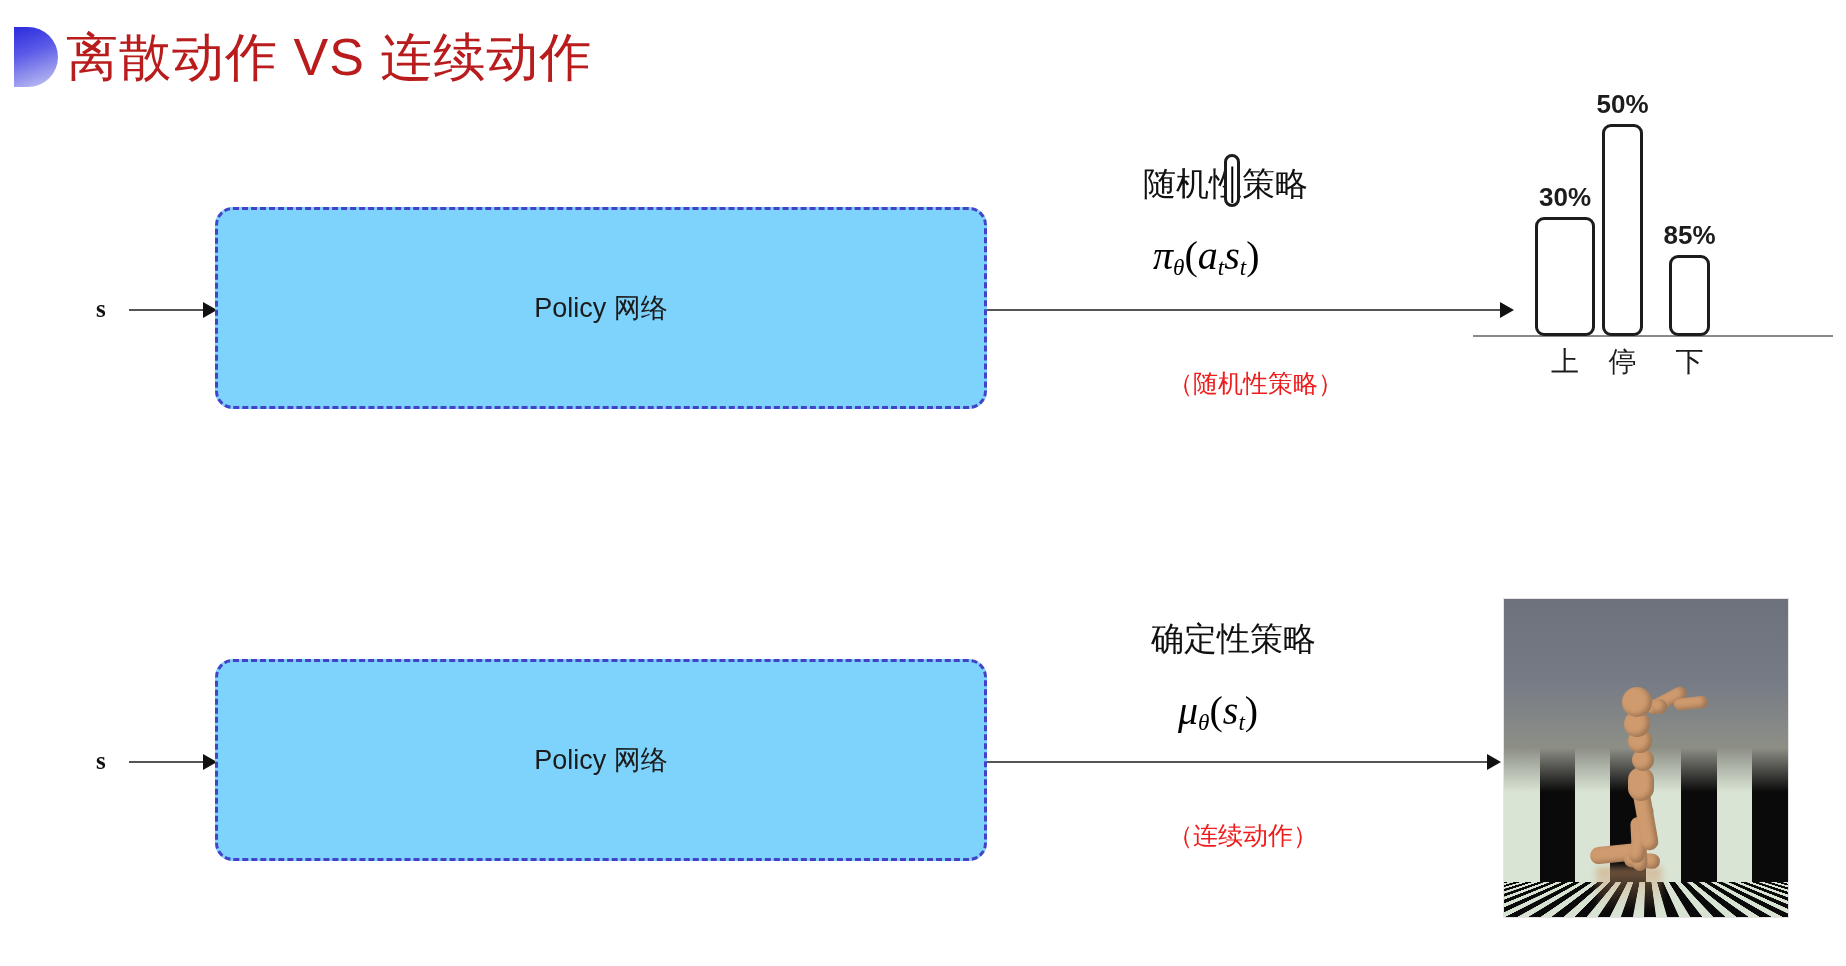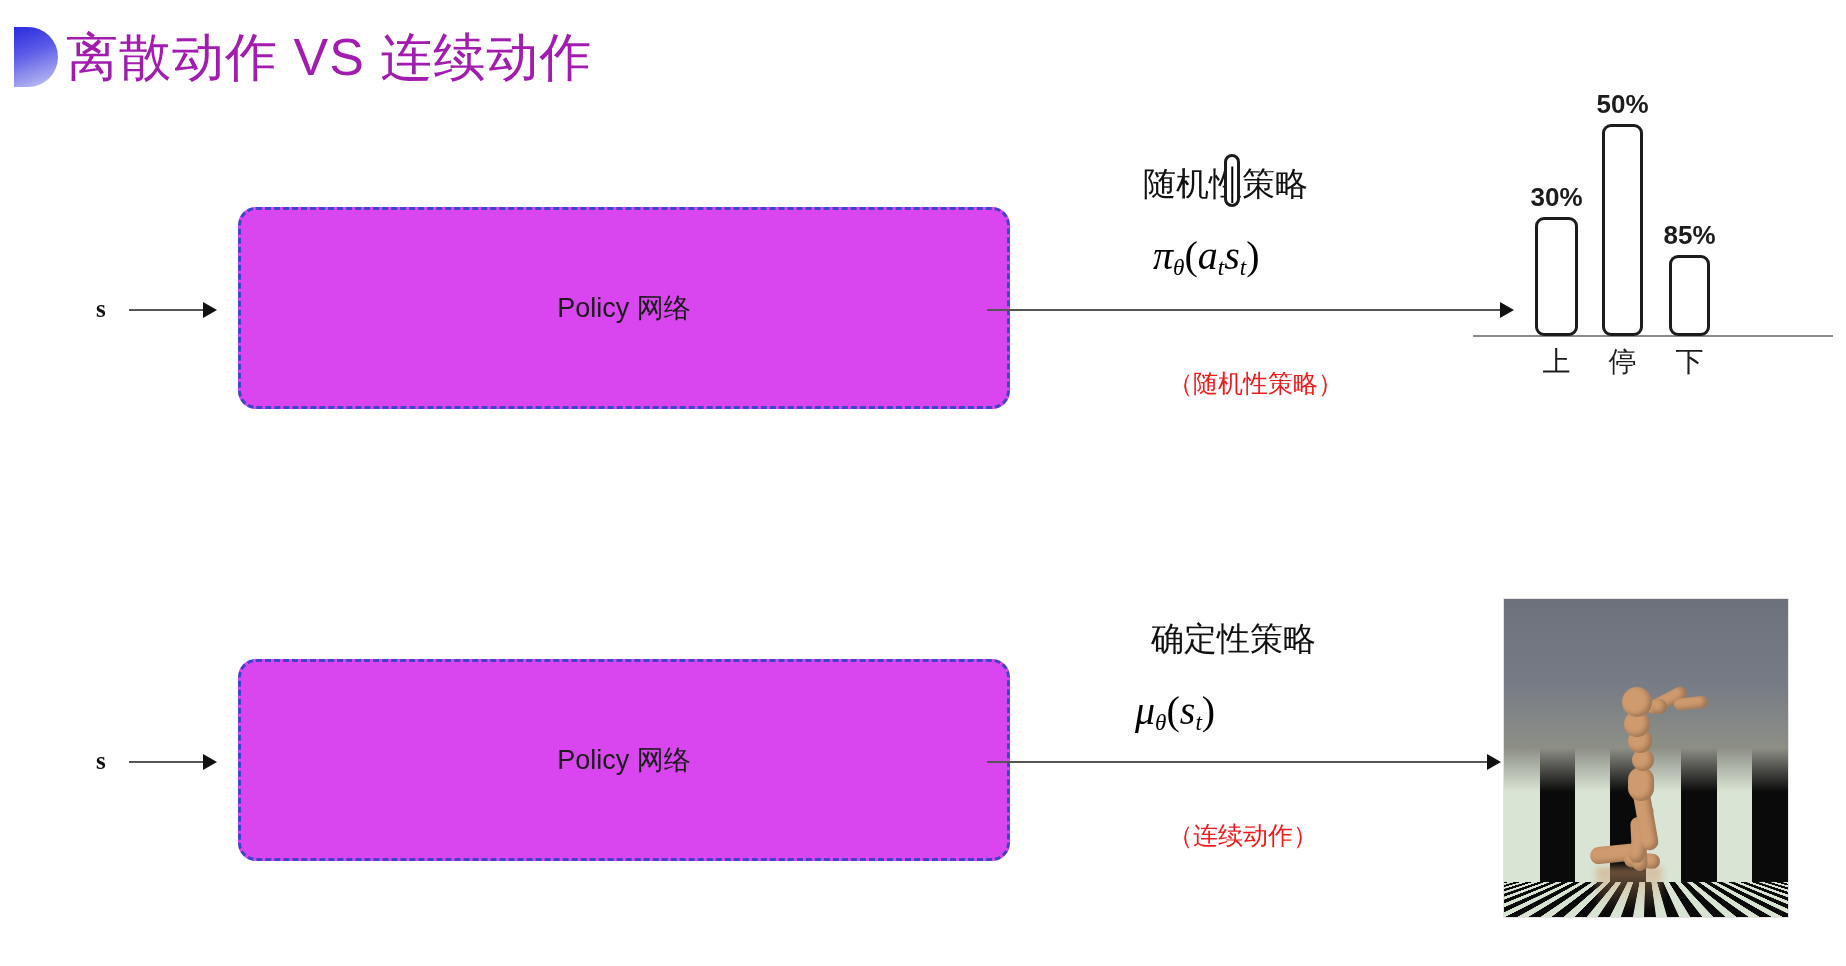--- a/index.html
+++ b/index.html
@@ -34,7 +34,7 @@
     top: 26px;
     font-size: 52px;
     line-height: 62px;
-    color: #a21caf;
+    color: #b91c1c;
     letter-spacing: 1px;
     white-space: nowrap;
     font-weight: 400;

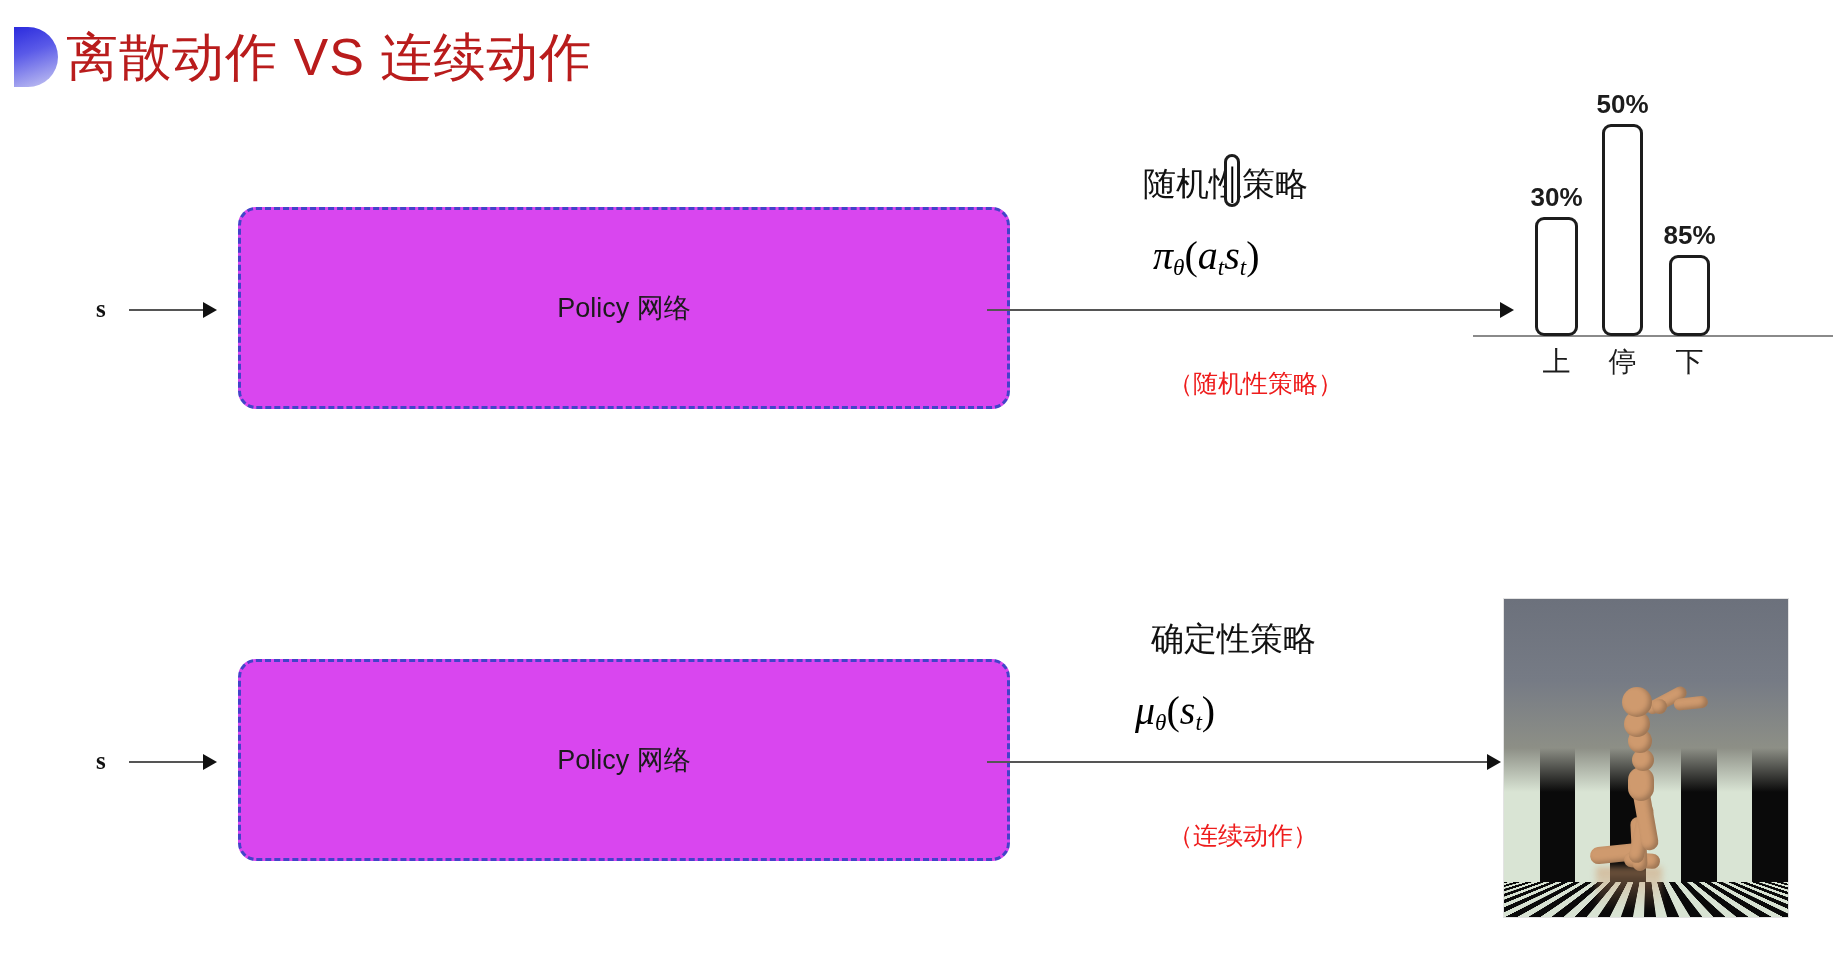--- a/index.html
+++ b/index.html
@@ -178,7 +178,7 @@
     color: #1c1c1c;
     white-space: nowrap;
   }
-  #bar-0 { left: 62px; width: 43px; height: 119px; }
+  #bar-0 { left: 62px; width: 60px; height: 119px; }
   #bar-1 { left: 129px; width: 41px; height: 212px; }
   #bar-2 { left: 196px; width: 41px; height: 81px;  }
 

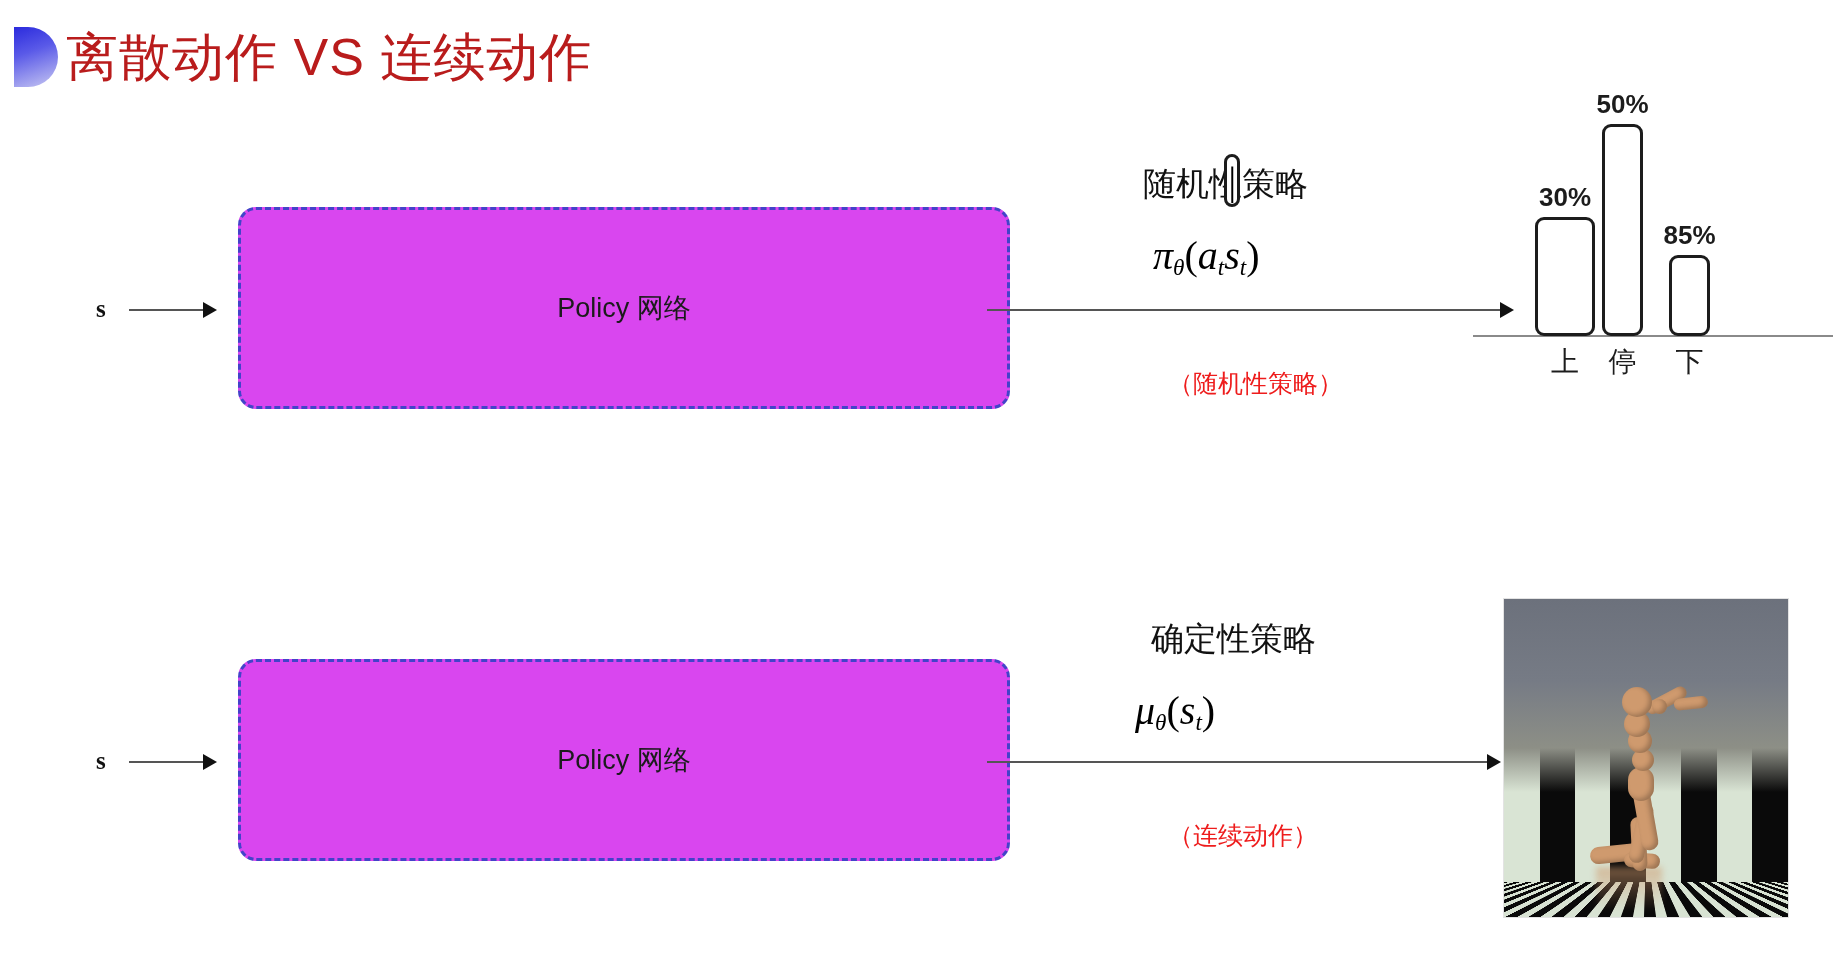--- a/index.html
+++ b/index.html
@@ -45,9 +45,8 @@
     position: absolute;
     border: 3px dashed #4343c9;
     border-radius: 18px;
-    background: #d946ef;
+    background: #7dd3fc;
     box-sizing: border-box;
-    margin-left: 23px;
   }
   .policy-label {
     position: absolute;

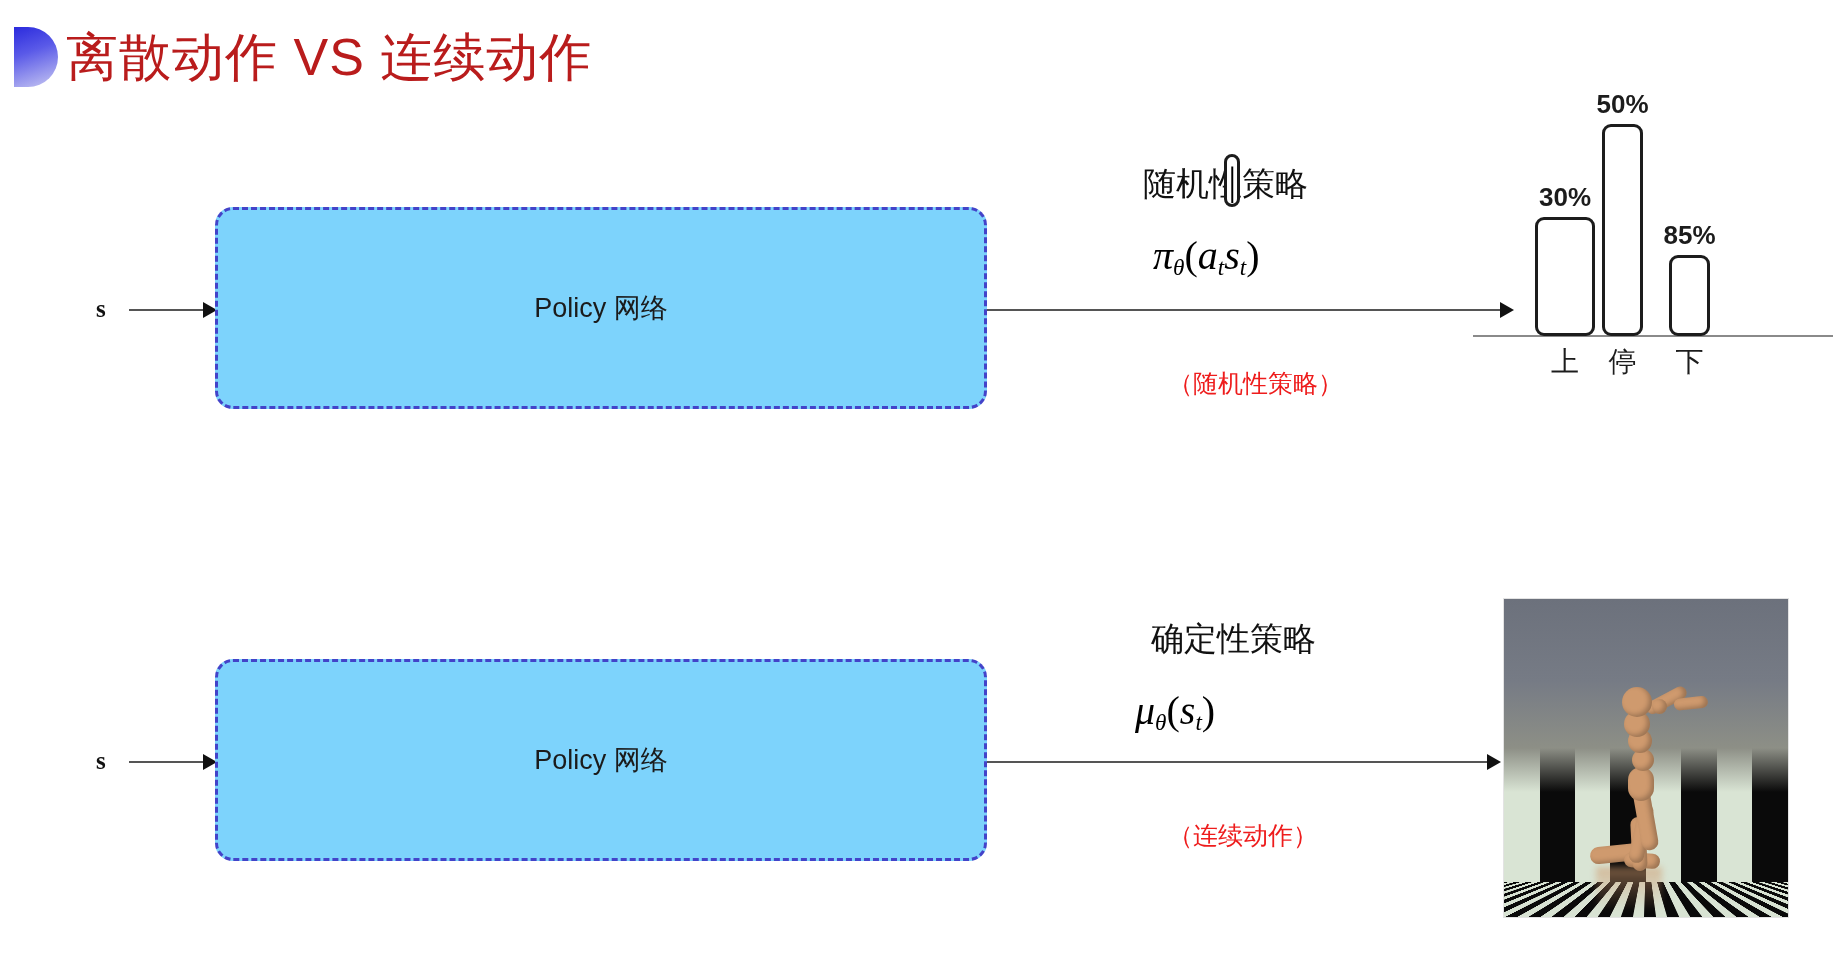--- a/index.html
+++ b/index.html
@@ -112,7 +112,7 @@
     white-space: nowrap;
   }
   #formula-top { left: 1153px; top: 232px; }
-  #formula-bottom { left: 1135px; top: 687px; }
+  #formula-bottom { left: 1178px; top: 687px; }
   .formula sub {
     font-size: 0.58em;
     vertical-align: -0.25em;

